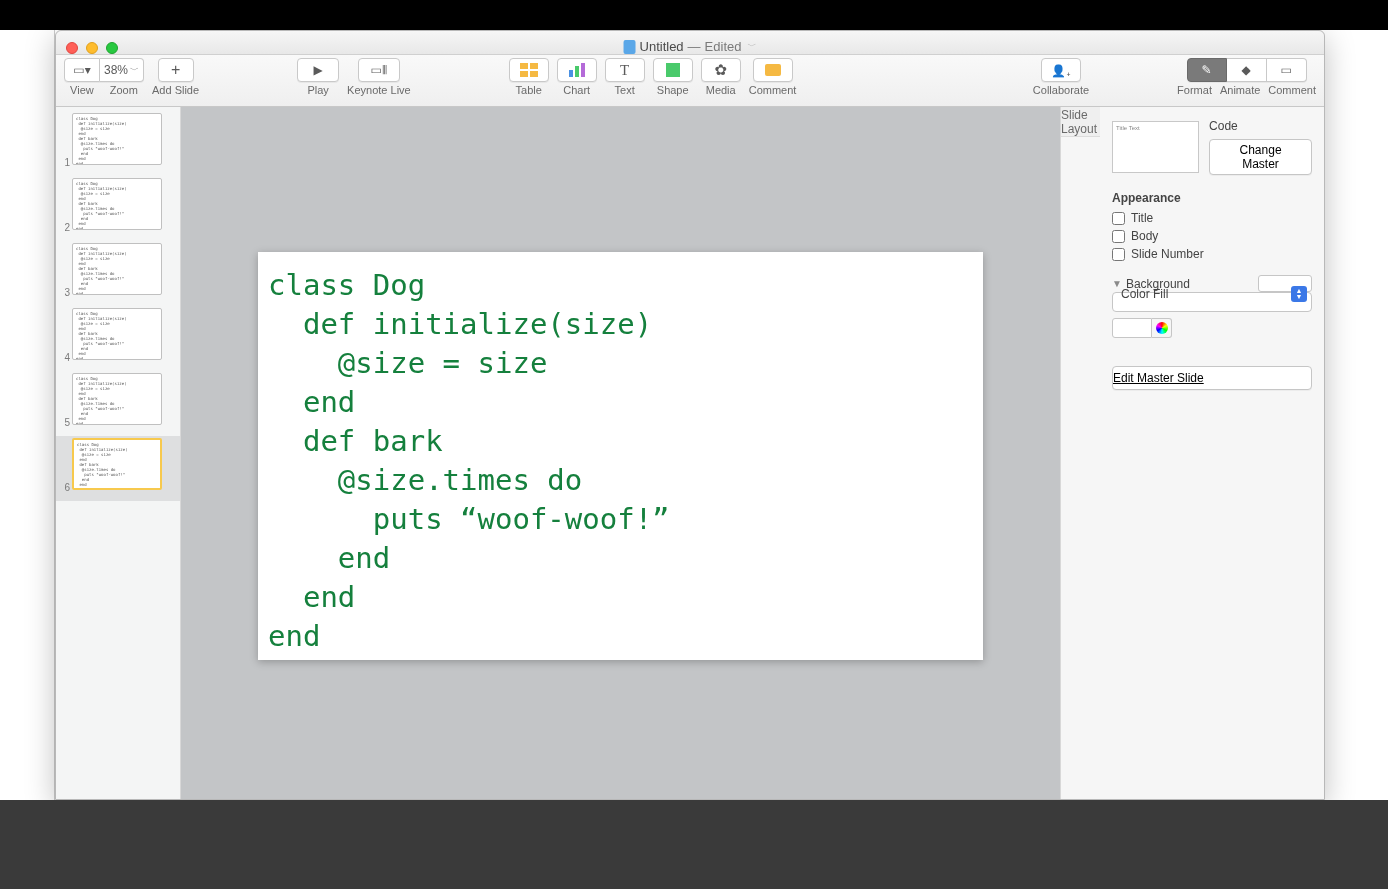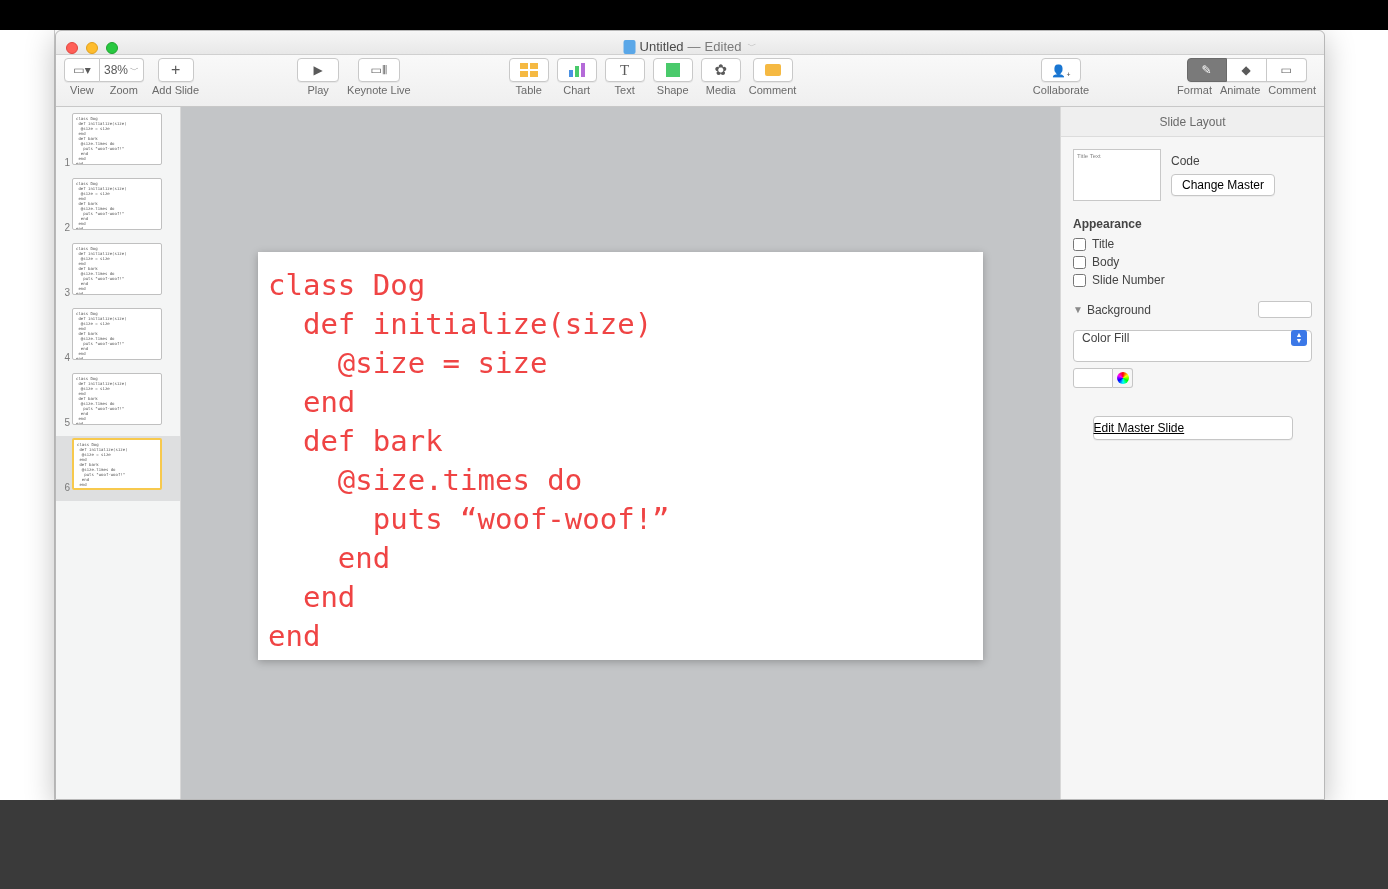--- a/index.html
+++ b/index.html
@@ -91,7 +91,7 @@
   white-space:pre;
 }
 
-.inspector{width:264px;background:#f6f6f6;border-left:1px solid #d8d8d8;display:flex;flex-direction:column;}
+.inspector{width:264px;background:#f6f6f6;border-left:1px solid #d8d8d8;display:flex;}
 .insp-hdr{height:30px;border-bottom:1px solid #dcdcdc;display:flex;align-items:center;justify-content:center;font-size:12px;color:#6a6a6a;background:#efefef;}
 .insp-body{padding:12px;font-size:12px;color:#444;}
 .master-row{display:flex;align-items:center;gap:10px;margin-bottom:16px;}

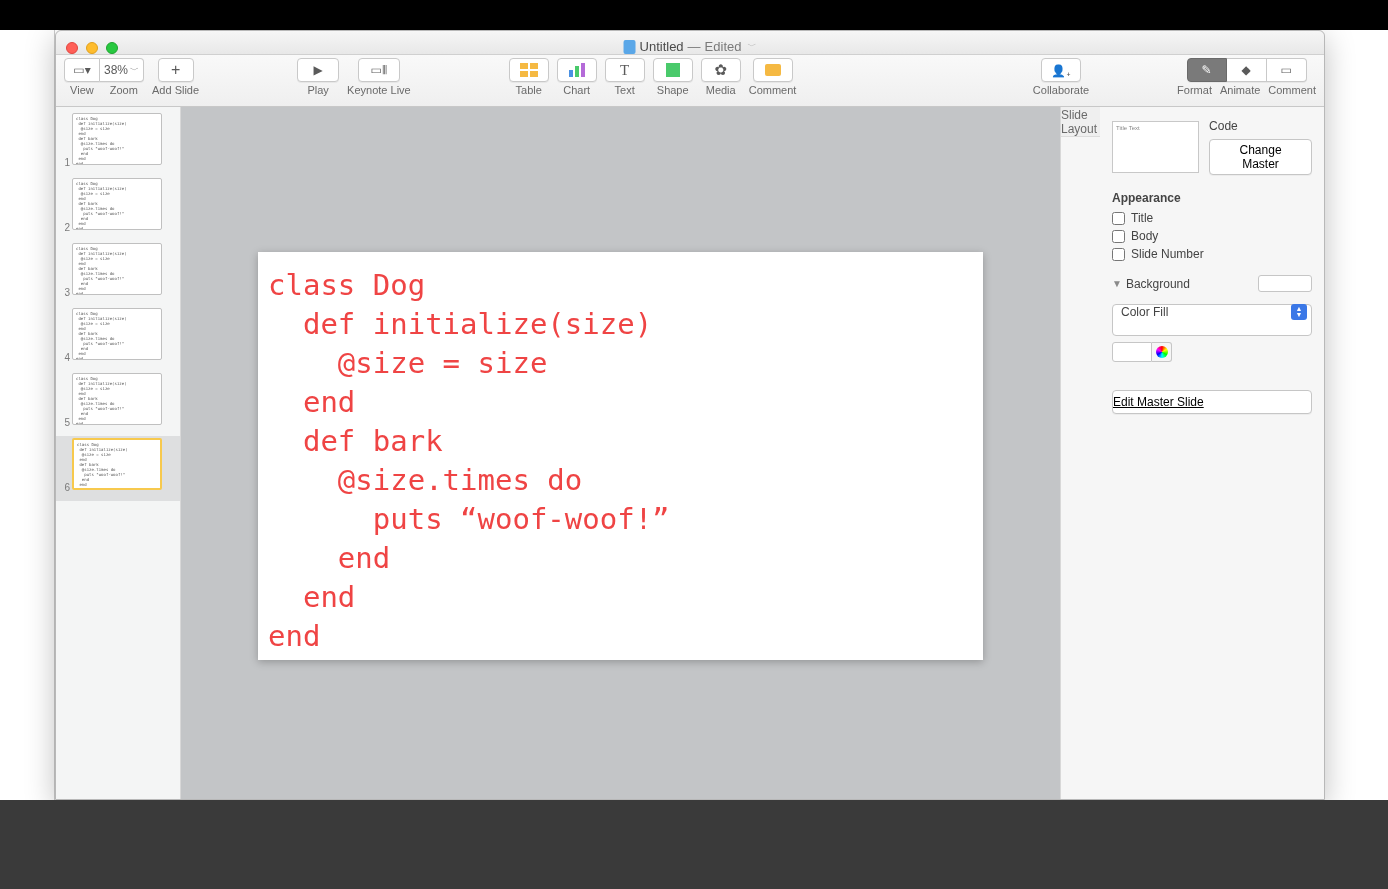--- a/index.html
+++ b/index.html
@@ -87,7 +87,7 @@
 }
 .code{
   font-family:Menlo,Consolas,monospace;
-  font-size:29px; line-height:39px; color:#ef4444;
+  font-size:29px; line-height:39px; color:#15803d;
   white-space:pre;
 }
 

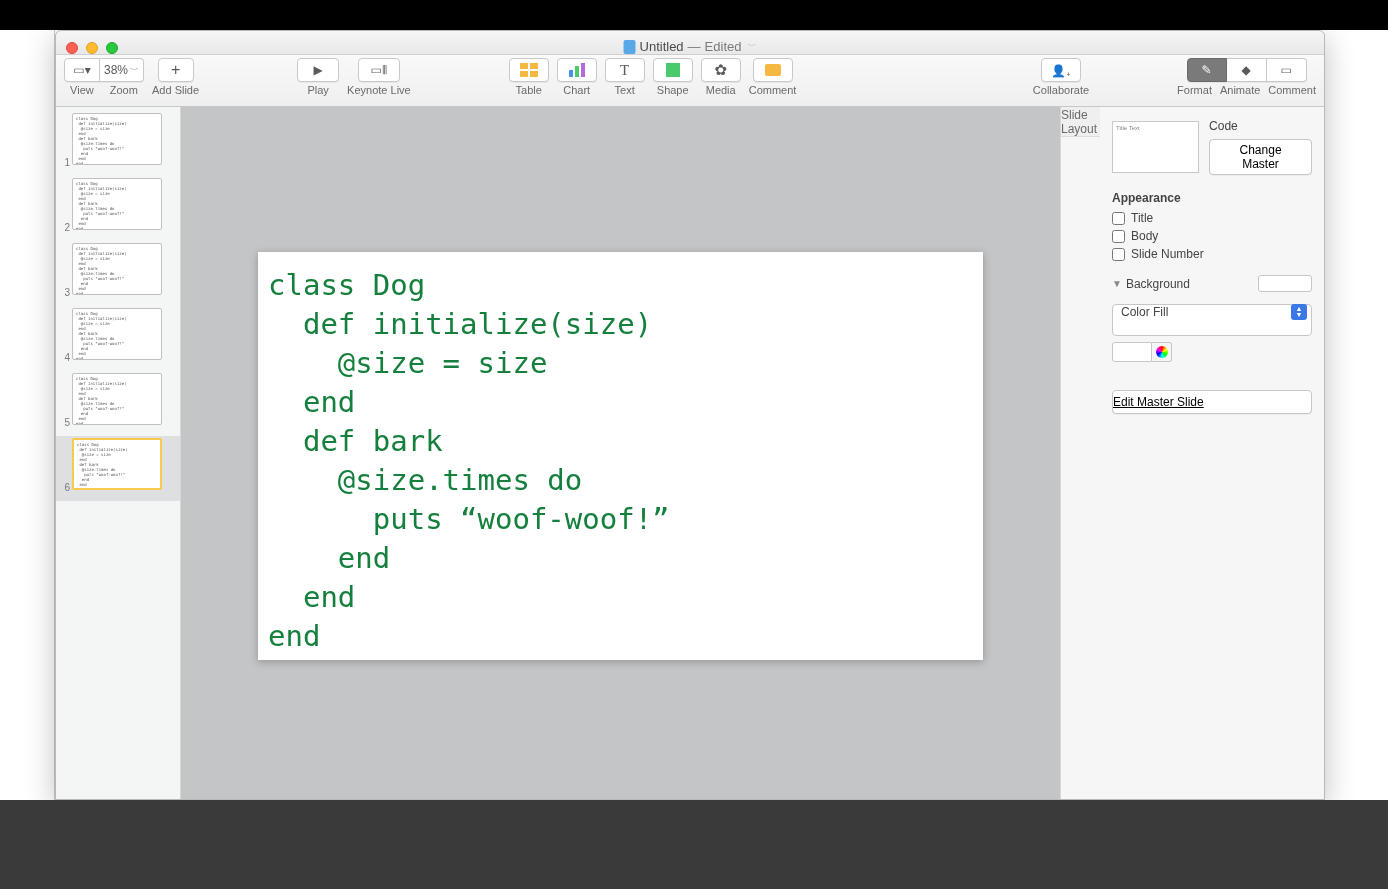--- a/index.html
+++ b/index.html
@@ -107,8 +107,8 @@
 .disclosure{color:#8a8a8a;font-size:10px;margin-right:4px;}
 .swatch{width:54px;height:17px;background:#fff;border:1px solid #c6c6c6;border-radius:3px;}
 .select{
-  width:100%;height:32px;background:#fff;border:1px solid #c6c6c6;border-radius:4px;
-  display:flex;align-items:center;justify-content:space-between;padding:0 4px 16px 8px;margin-top:12px;font-size:12px;
+  width:100%;height:20px;background:#fff;border:1px solid #c6c6c6;border-radius:4px;
+  display:flex;align-items:center;justify-content:space-between;padding:0 4px 16px 8px;margin-top:0;font-size:12px;
 }
 .select .arrows{width:16px;height:16px;background:#3b78e7;border-radius:3px;display:flex;flex-direction:column;align-items:center;justify-content:center;color:#fff;font-size:7px;line-height:6px;}
 .color-pick{display:flex;gap:0;margin-top:6px;}

